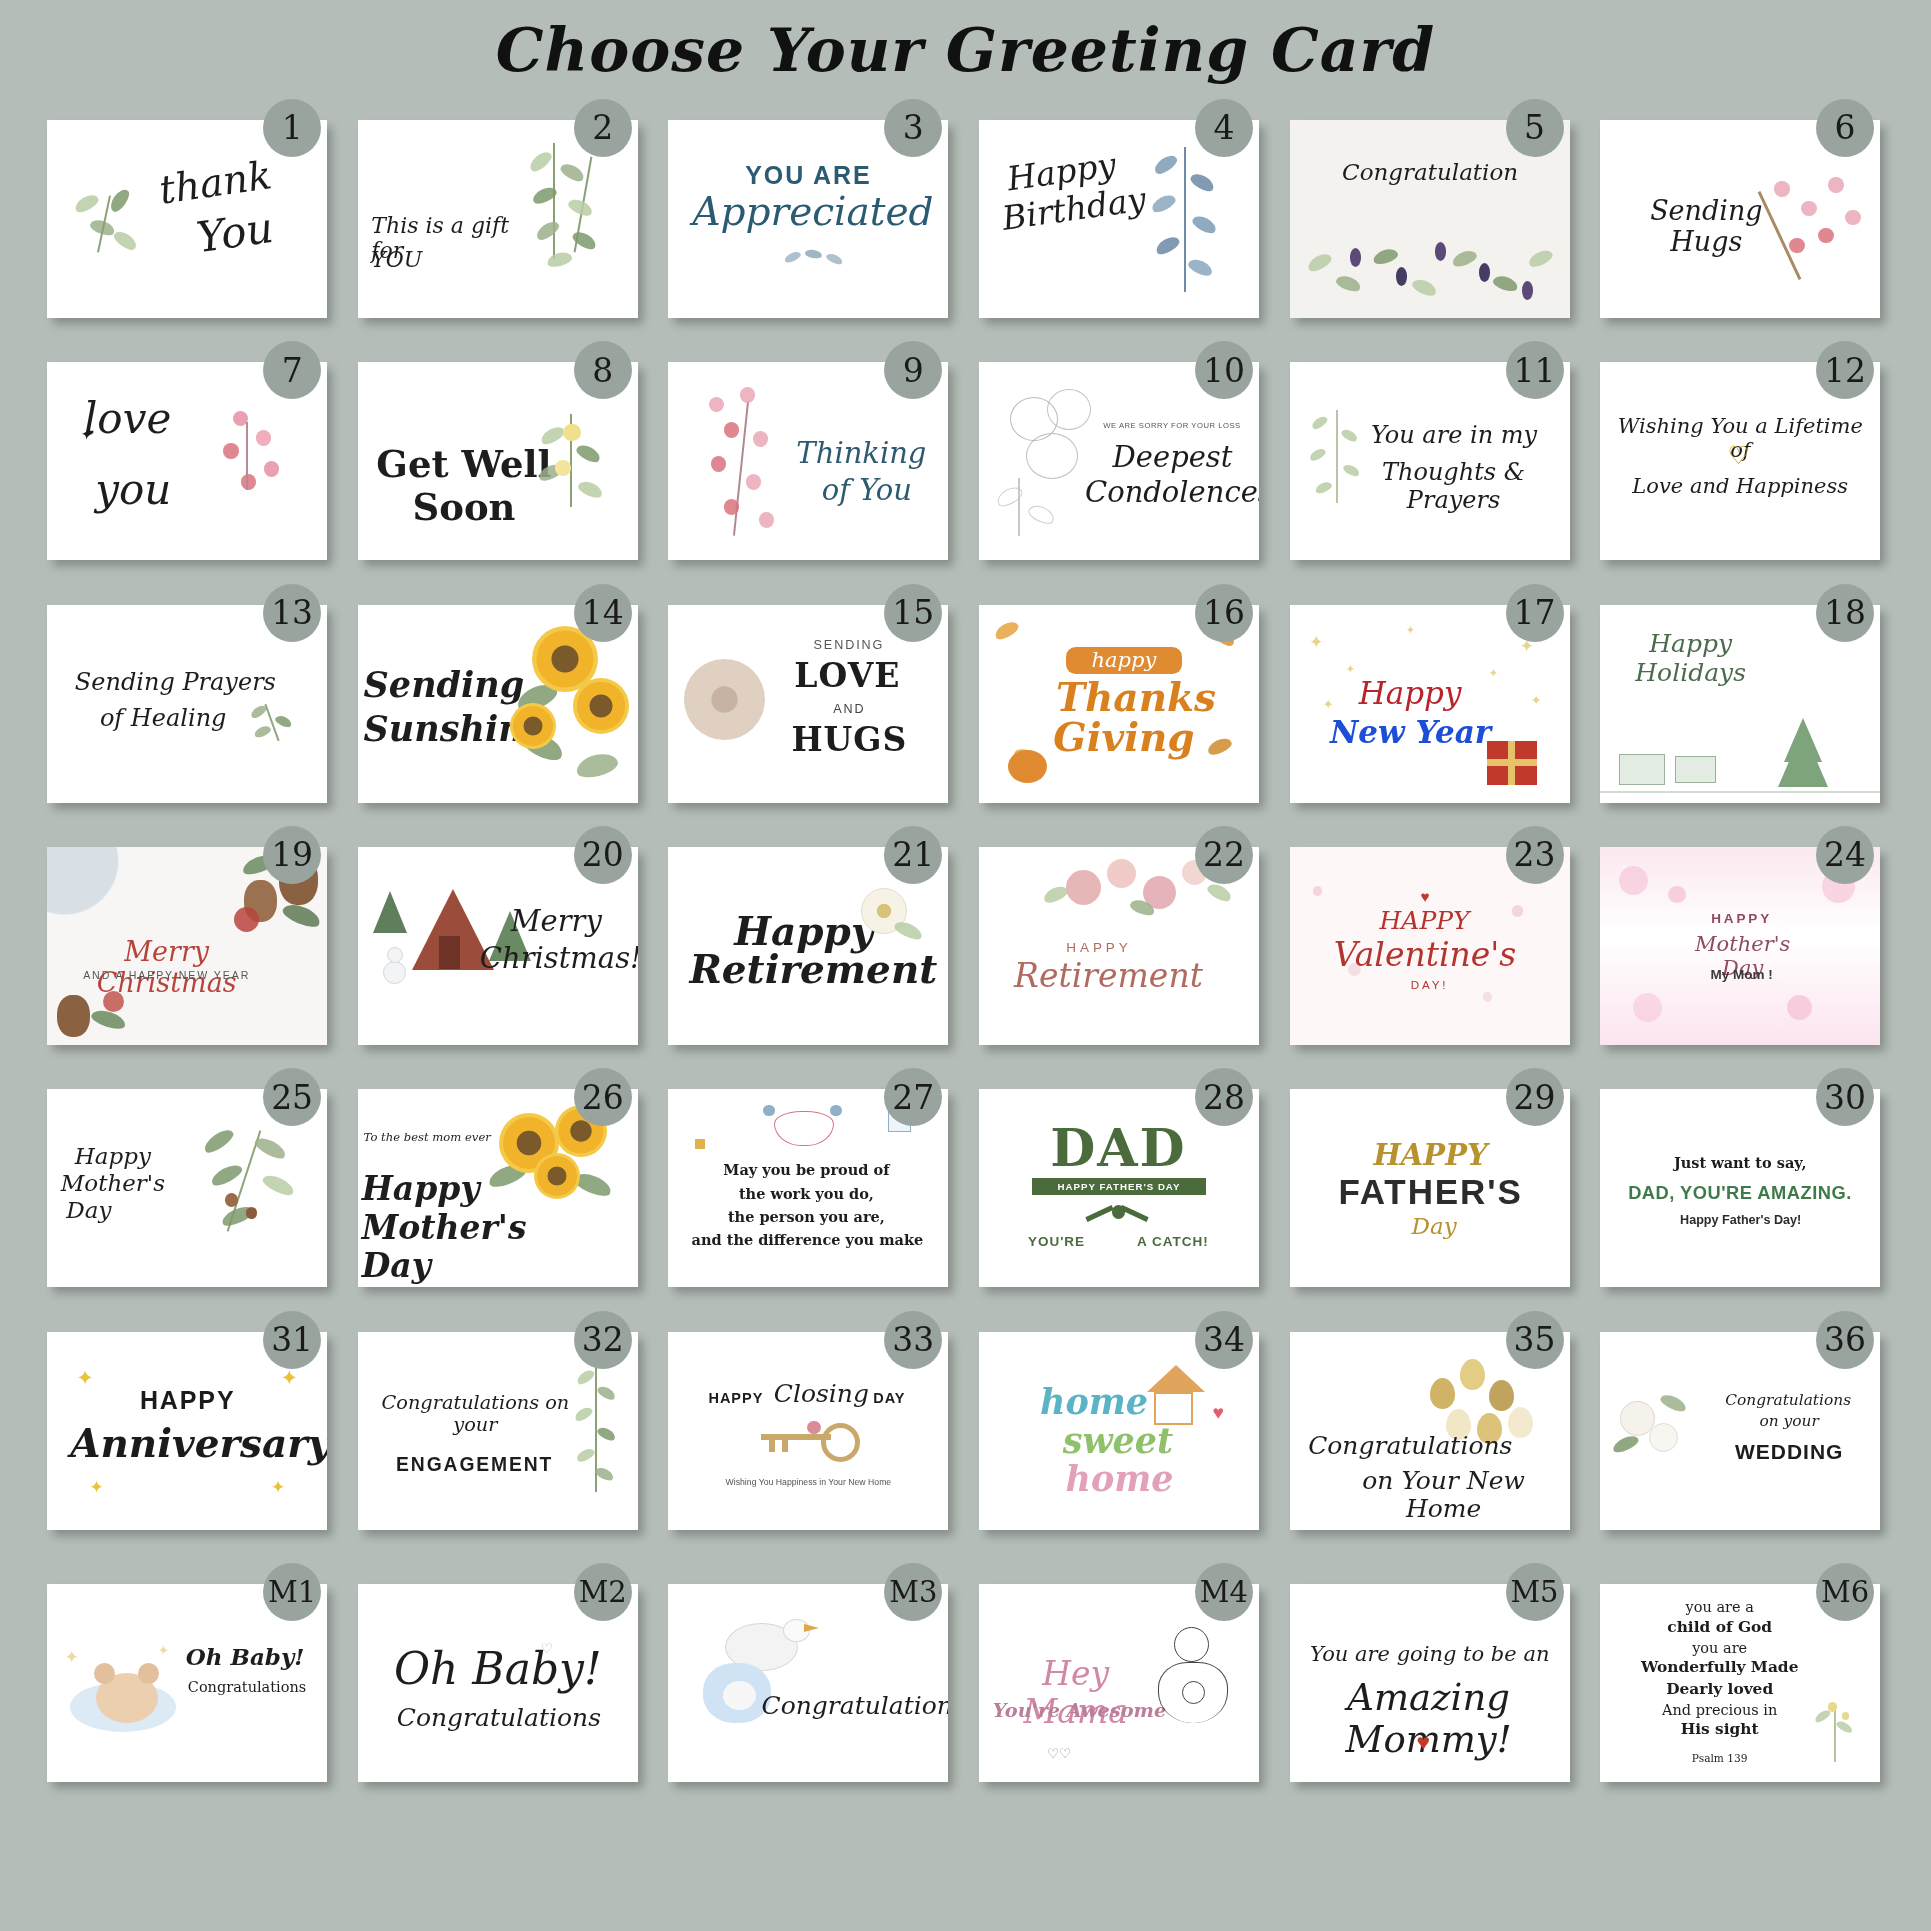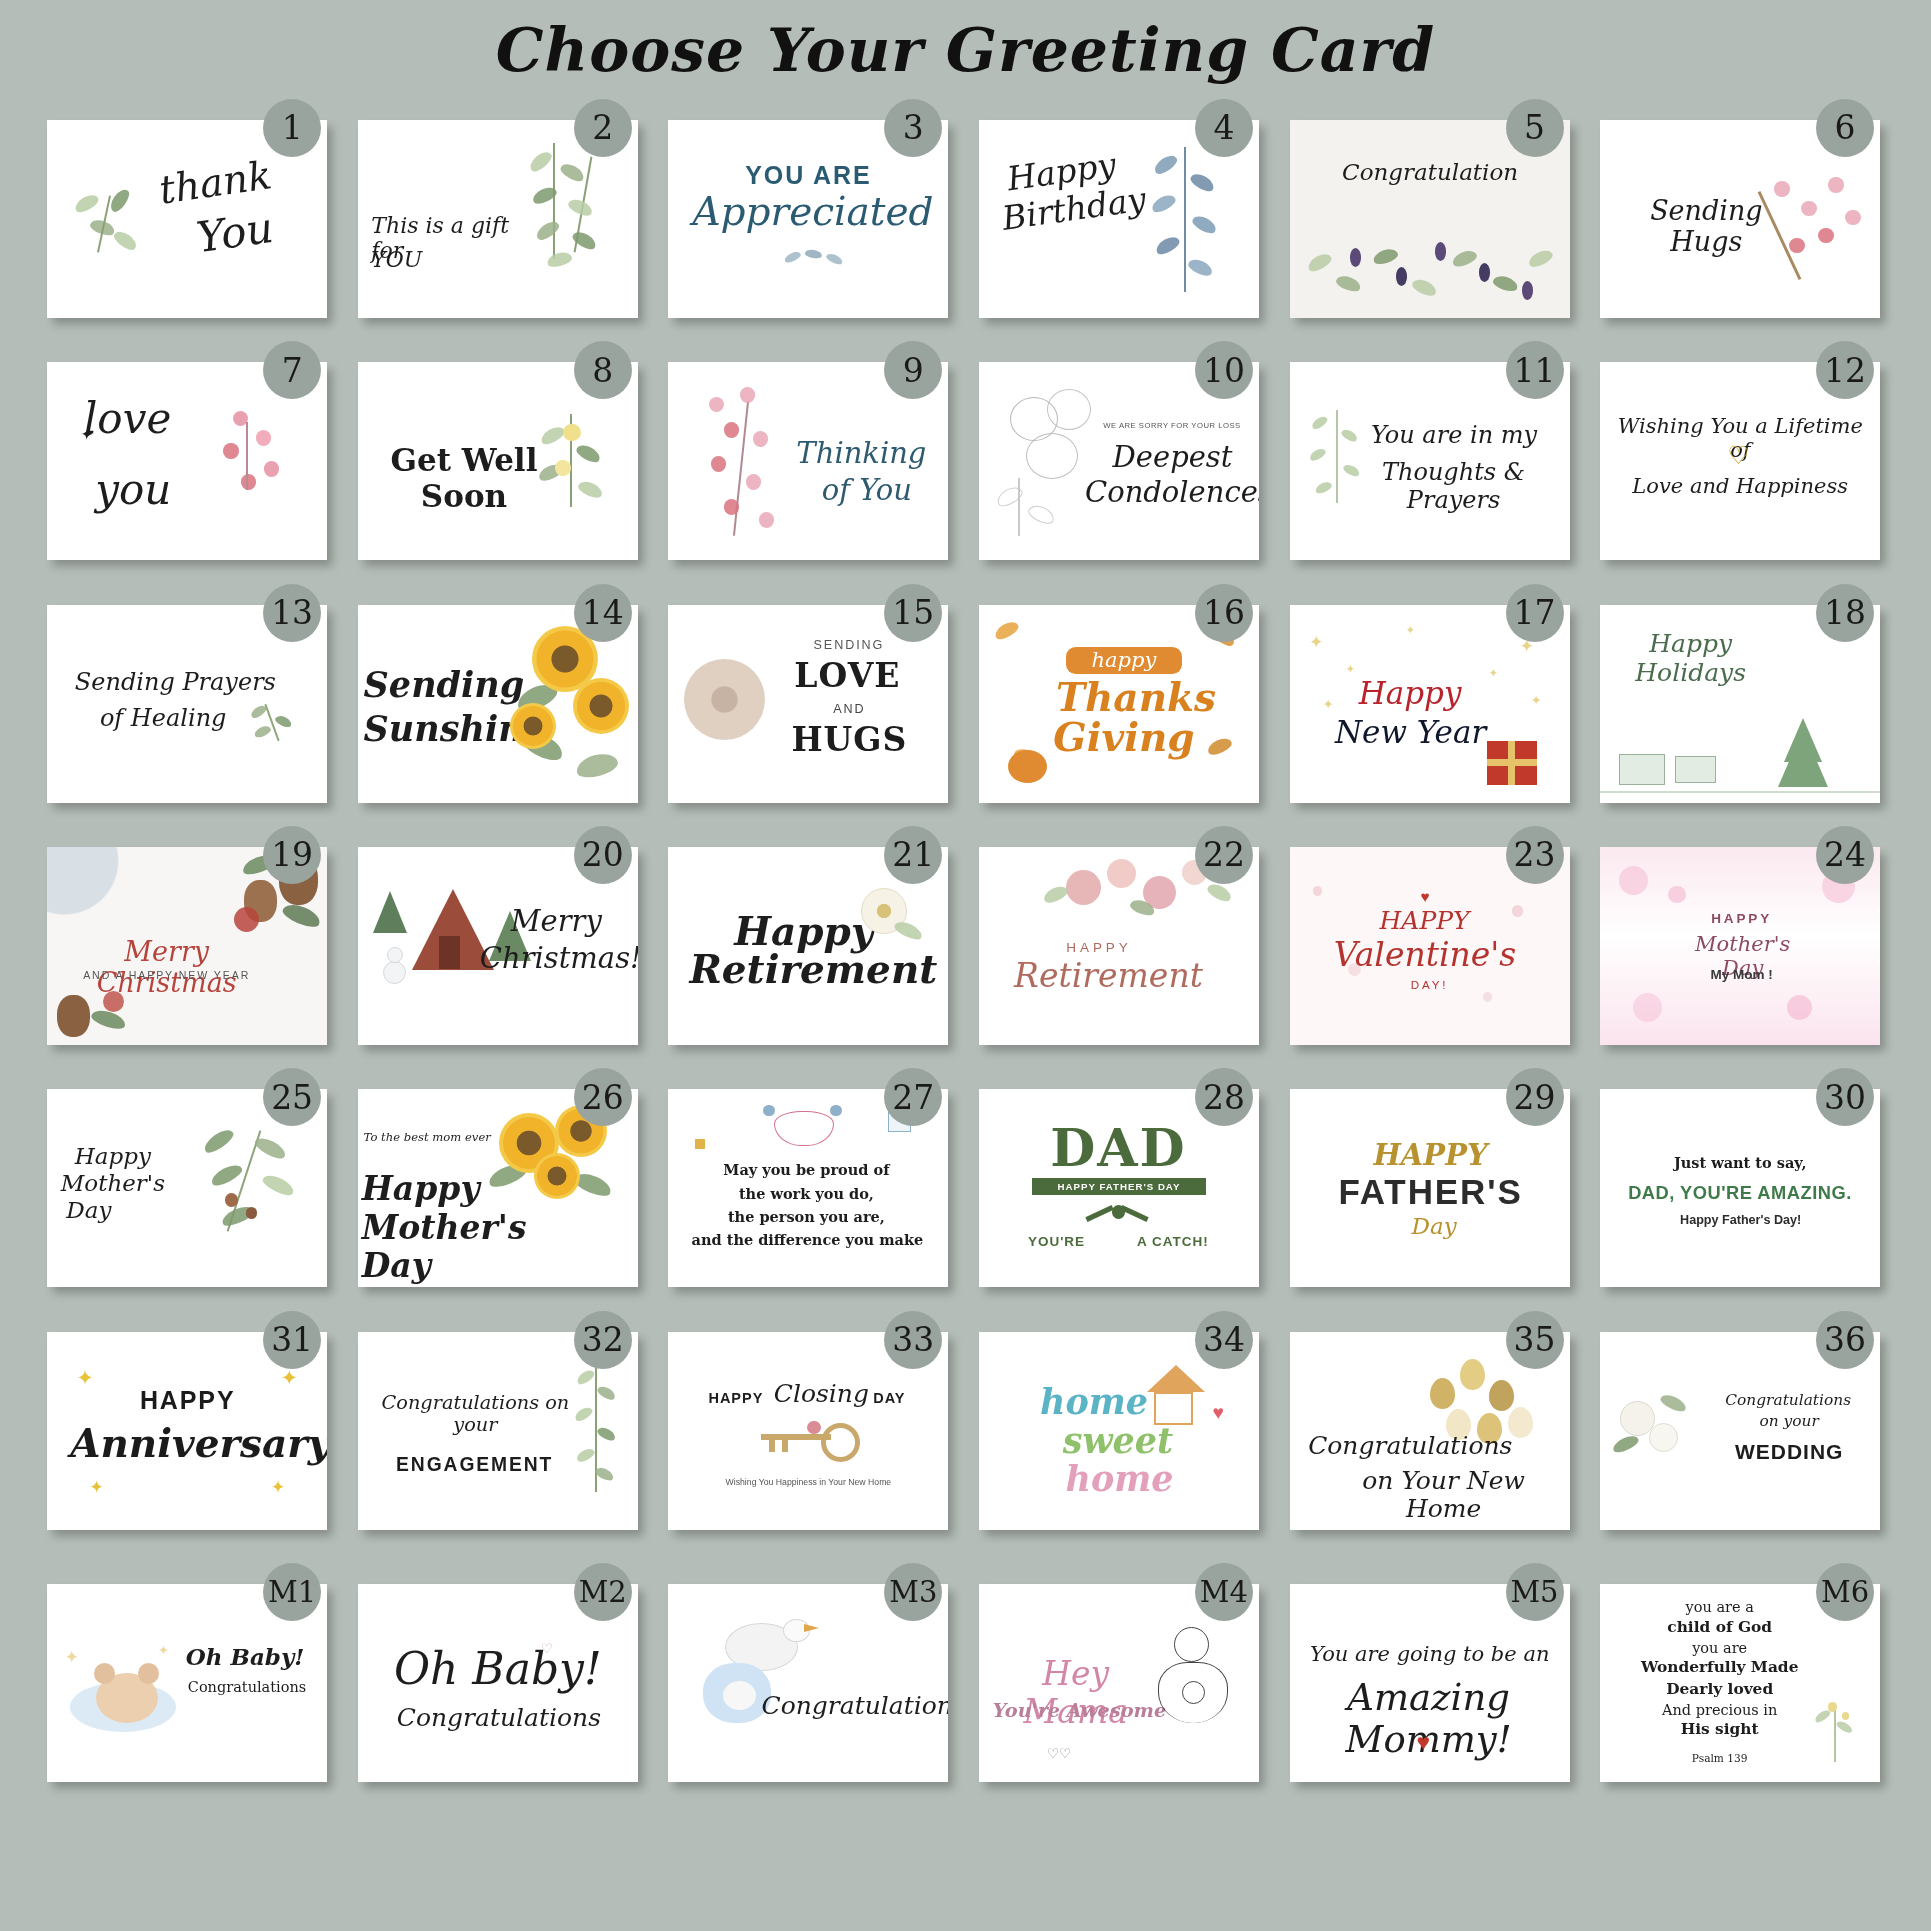--- a/index.html
+++ b/index.html
@@ -281,7 +281,7 @@
   <div class="cell">
     <div class="card">
       <div class="inner">
-        <div class="txt serif" style="left:9.7px; top:81px; width:193px; font-size:31px; font-weight:bold; font-style:normal;">Get Well Soon</div>
+        <div class="txt serif" style="left:9.7px; top:81px; width:193px; font-size:37px; font-weight:bold; font-style:normal;">Get Well Soon</div>
         <div class="leafgrp" style="right:9.7px; top:46px; width:106px; height:106px;">
           <div class="stem" style="left:48px; top:5.8px; height:93px;"></div>
           <div class="leaf lt" style="left:17.4px; top:21px; transform:rotate(-30deg);"></div>

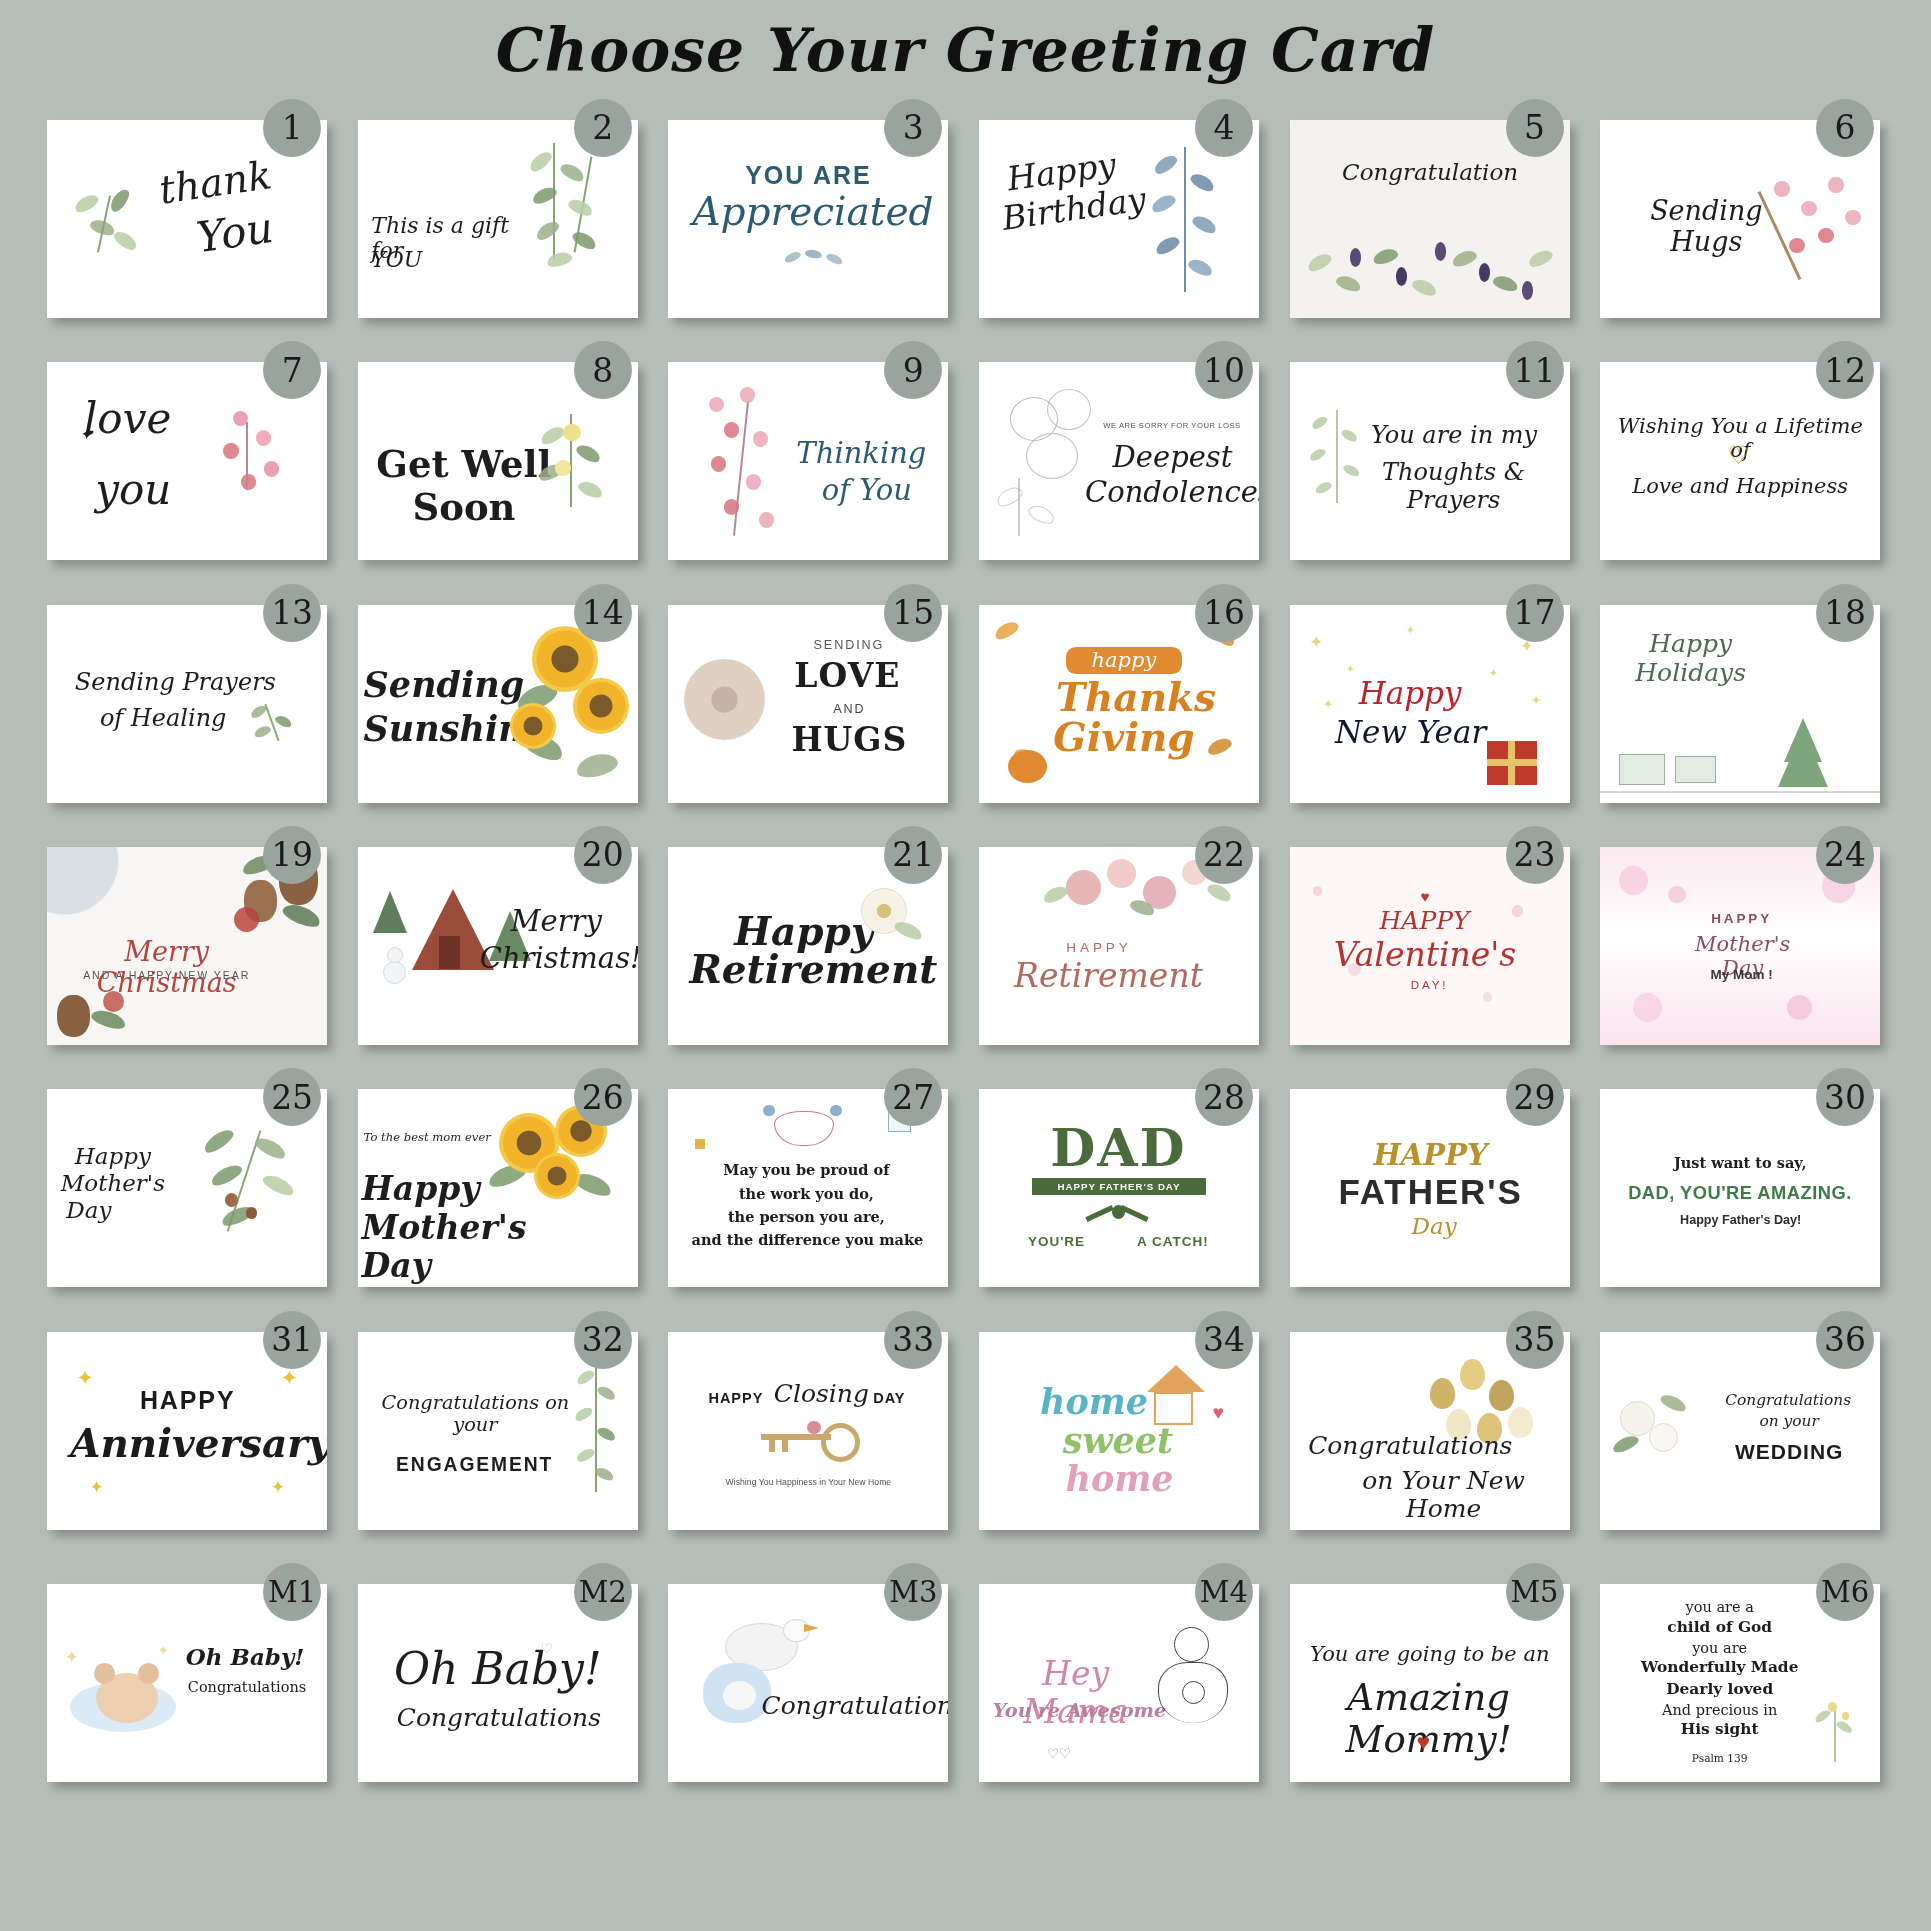--- a/index.html
+++ b/index.html
@@ -439,7 +439,7 @@
         <div class="star" style="left:241px; top:89px; font-size:13.5px;">✦</div>
         <div class="star" style="left:116px; top:19.3px; font-size:11.6px;">✦</div>
         <div class="txt script" style="left:48px; top:71px; width:145px; font-size:31px; color:#b8232c;">Happy</div>
-        <div class="txt script" style="left:39px; top:110px; width:164px; font-size:31px; color:#0f172a;">New Year</div>
+        <div class="txt script" style="left:39px; top:110px; width:164px; font-size:31px; color:#1d4ed8;font-weight:bold;">New Year</div>
         <div style="position:absolute; right:33px; bottom:17.4px; width:50px; height:44px; background:#c0392b;">
           <div style="position:absolute; left:21px; top:0; width:7.7px; height:44px; background:#e6c36a;"></div>
           <div style="position:absolute; left:0; top:17.4px; width:50px; height:7.7px; background:#e6c36a;"></div>

